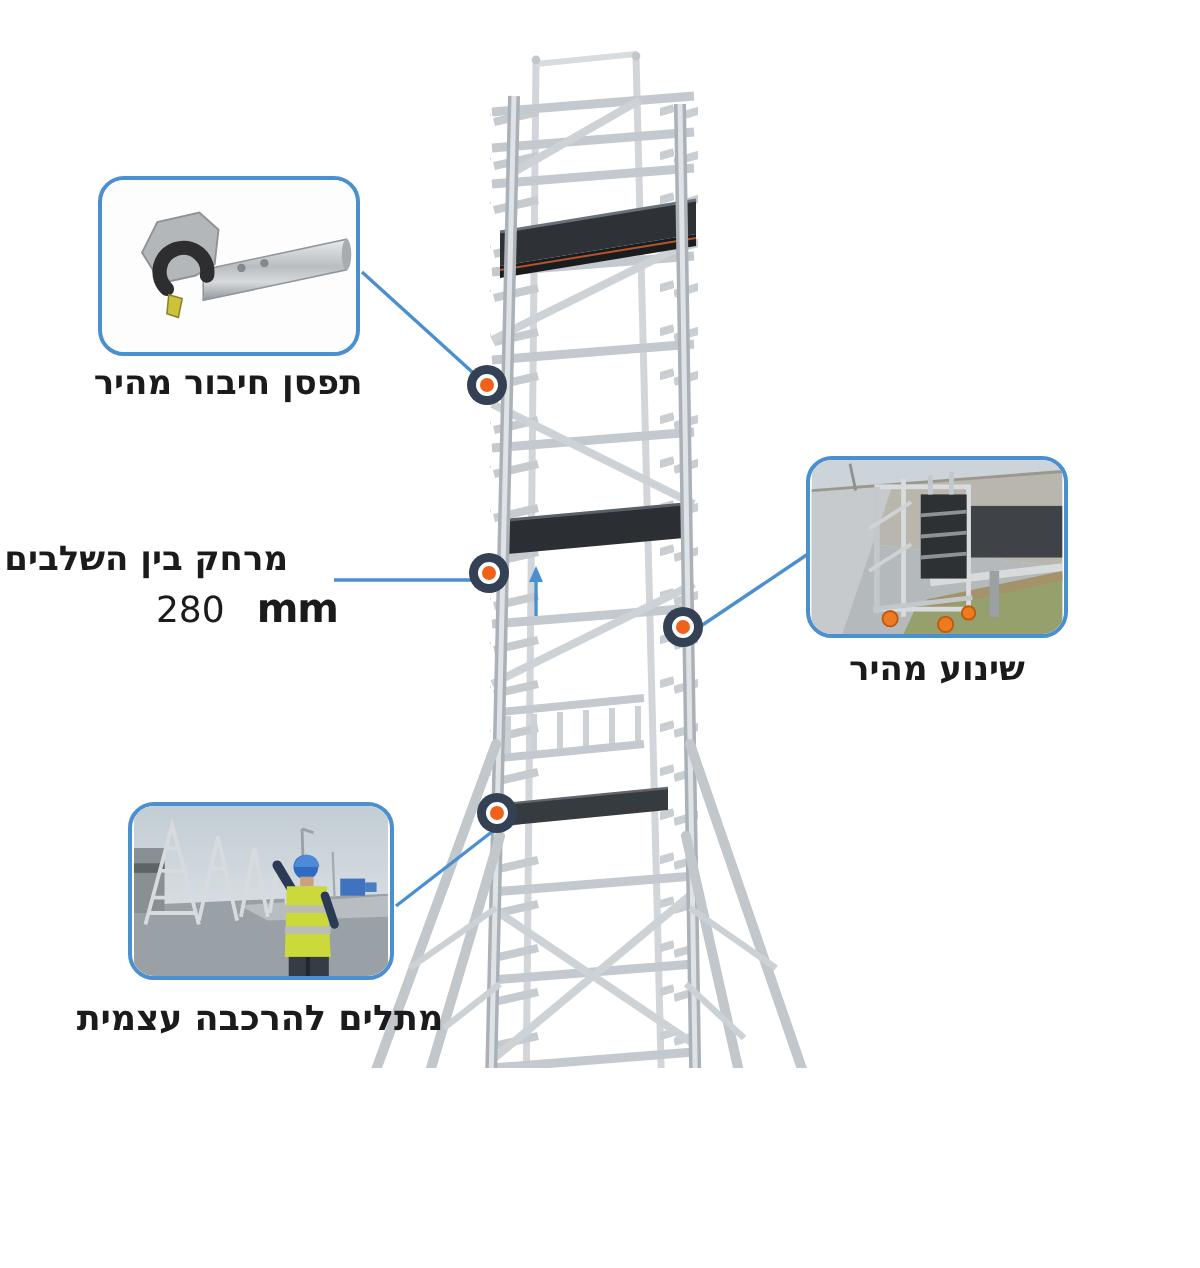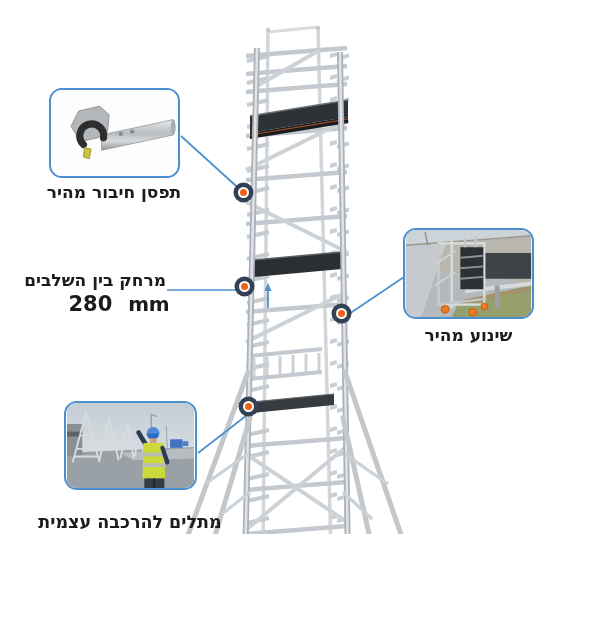--- a/index.html
+++ b/index.html
@@ -200,7 +200,7 @@
   </div>
   <div class="label" style="left:40px;top:182px;width:148px;">תפסן חיבור מהיר</div>
 
-  <div class="spacing-label" style="right:434px;top:270px;">מרחק בין השלבים</div>
+  <div class="spacing-label" style="right:456px;top:270px;">מרחק בין השלבים</div>
   <div class="spacing-value" style="right:431px;top:292px;">
     <span class="num">280</span><span class="unit">mm</span>
   </div>

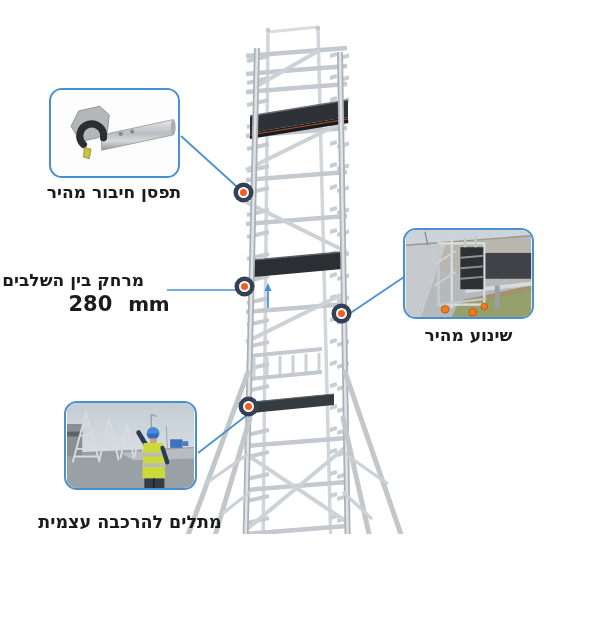--- a/index.html
+++ b/index.html
@@ -25,7 +25,7 @@
   .spacing-value{
     position:absolute;direction:ltr;z-index:3;white-space:nowrap;color:#1b1b1d;
   }
-  .spacing-value .num{font-size:21px;font-weight:700;margin-left:40px;}
+  .spacing-value .num{font-size:18px;font-weight:400;margin-left:40px;}
   .spacing-value .unit{font-size:20px;font-weight:800;letter-spacing:-0.5px;margin-left:16px;}
   
   #connectors{position:absolute;left:0;top:0;z-index:2;pointer-events:none;}

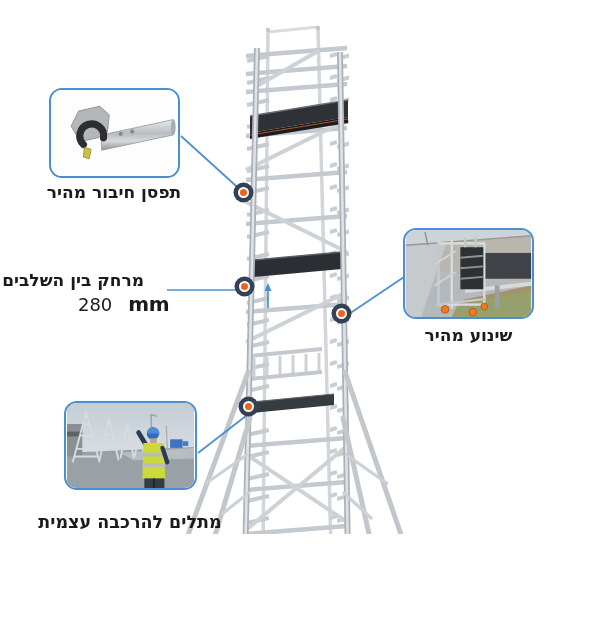--- a/index.html
+++ b/index.html
@@ -287,7 +287,7 @@
       </g>
     </svg>
   </div>
-  <div class="label" style="left:25px;top:512px;width:210px;font-size:17.5px;">מתלים להרכבה עצמית</div>
+  <div class="label" style="left:25px;top:500px;width:210px;font-size:17.5px;">מתלים להרכבה עצמית</div>
 
   <div class="marker" style="left:238px;top:187px;"></div>
   <div class="marker" style="left:239px;top:281px;"></div>

